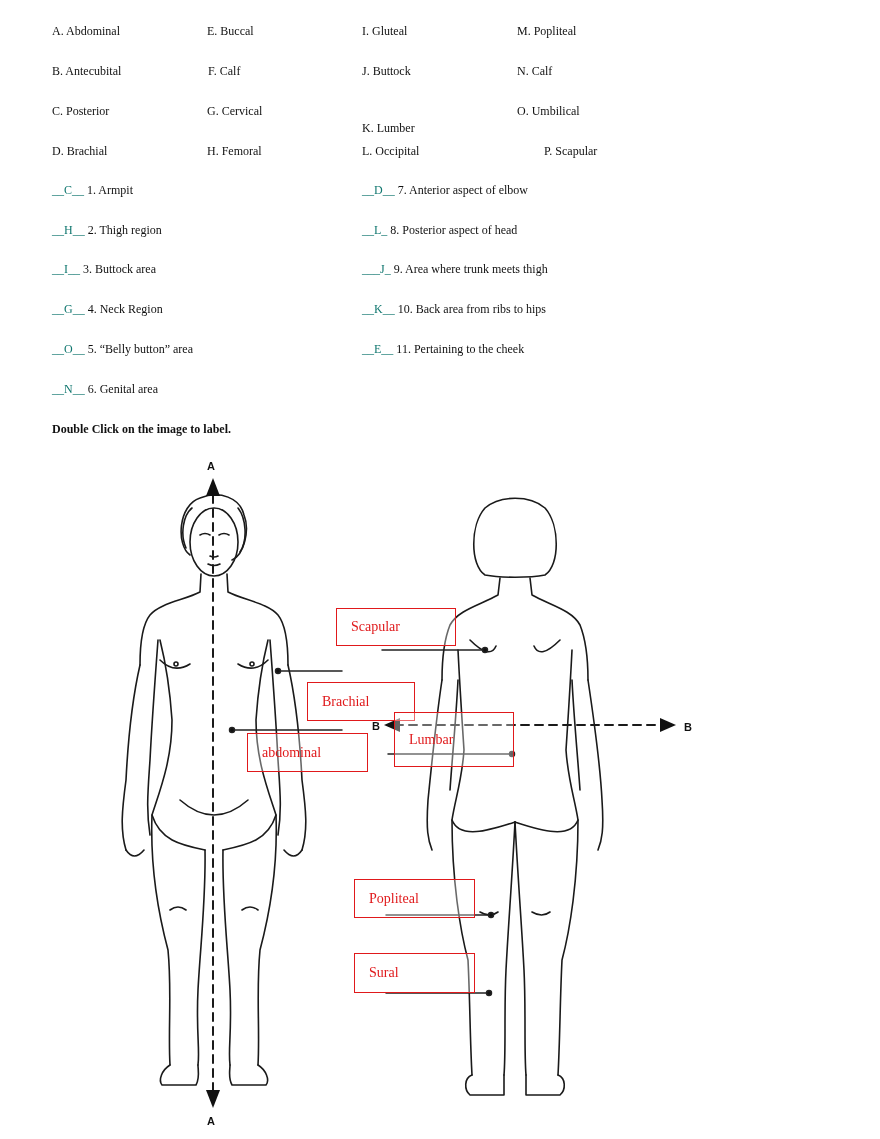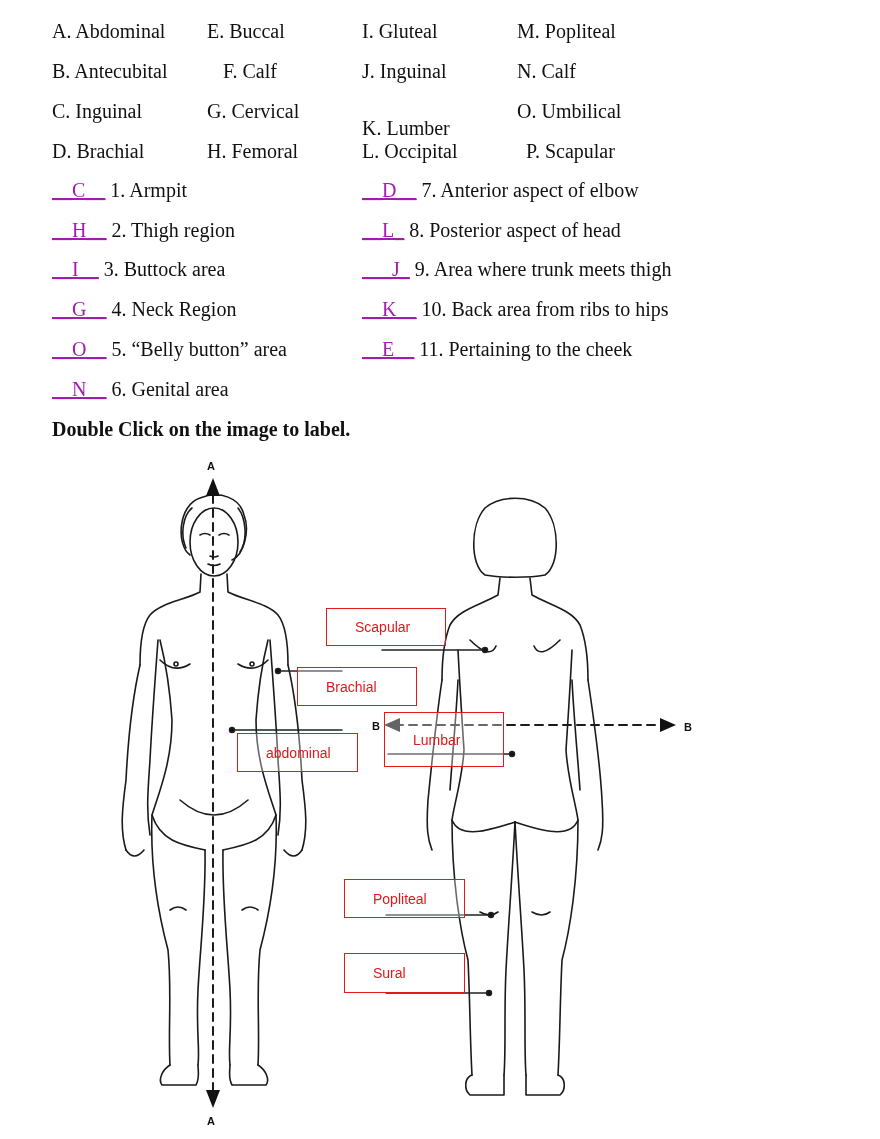--- a/index.html
+++ b/index.html
@@ -5,7 +5,7 @@
   html, body { margin:0; padding:0; background:#ffffff; }
   body { width:880px; height:1139px; position:relative; overflow:hidden;
          font-family:"Liberation Serif", serif; color:#111; }
-  .txt { position:absolute; font-size:20px; line-height:20px; white-space:nowrap; }
+  .txt { position:absolute; font-size:12px; line-height:20px; white-space:nowrap; }
   .ans { color:#a21caf;text-decoration:underline; }
   .bold { font-weight:bold; }
   .figure { position:absolute; left:0; top:450px; width:880px; height:689px; }

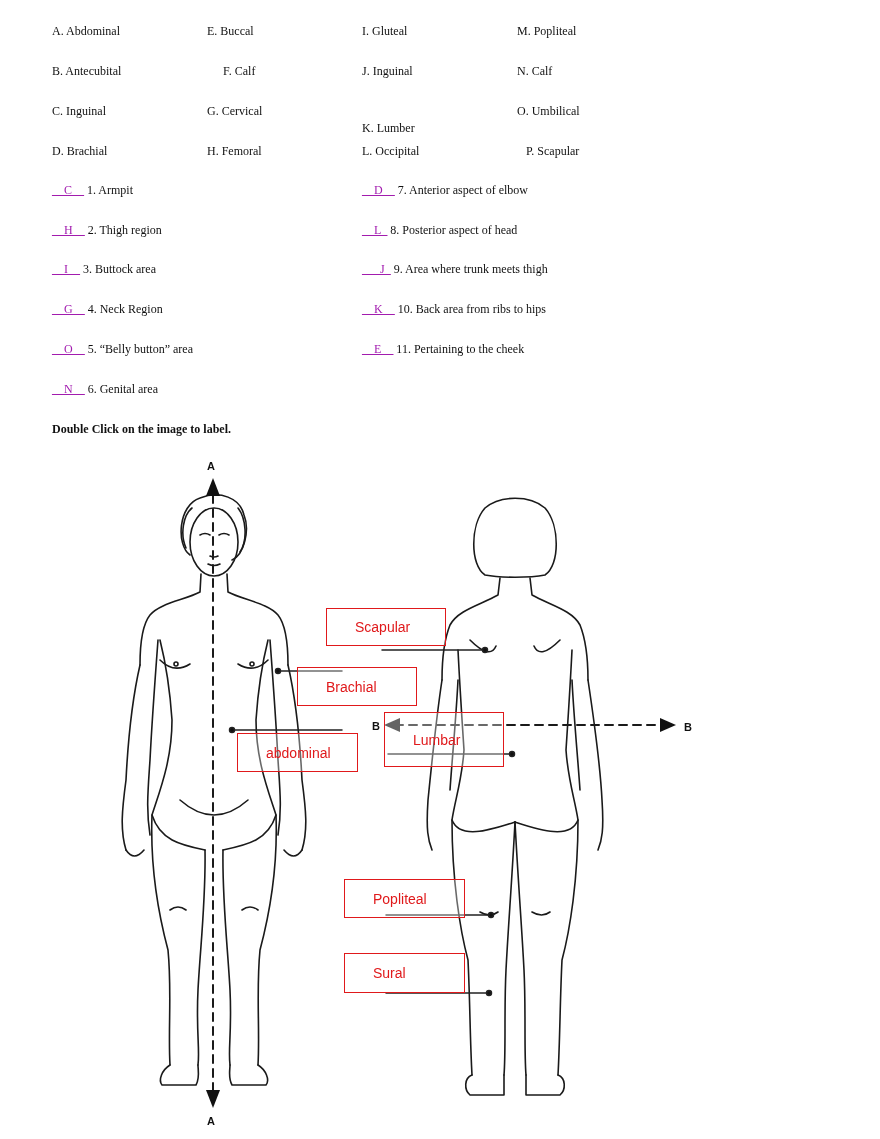--- a/index.html
+++ b/index.html
@@ -22,7 +22,7 @@
   <div class="txt" style="left:52px;top:101px">C. Inguinal</div>
   <div class="txt" style="left:52px;top:141px">D. Brachial</div>
   <div class="txt" style="left:207px;top:21px">E. Buccal</div>
-  <div class="txt" style="left:223px;top:61px">F. Calf</div>
+  <div class="txt" style="left:208px;top:61px">F. Calf</div>
   <div class="txt" style="left:207px;top:101px">G. Cervical</div>
   <div class="txt" style="left:207px;top:141px">H. Femoral</div>
   <div class="txt" style="left:362px;top:21px">I. Gluteal</div>

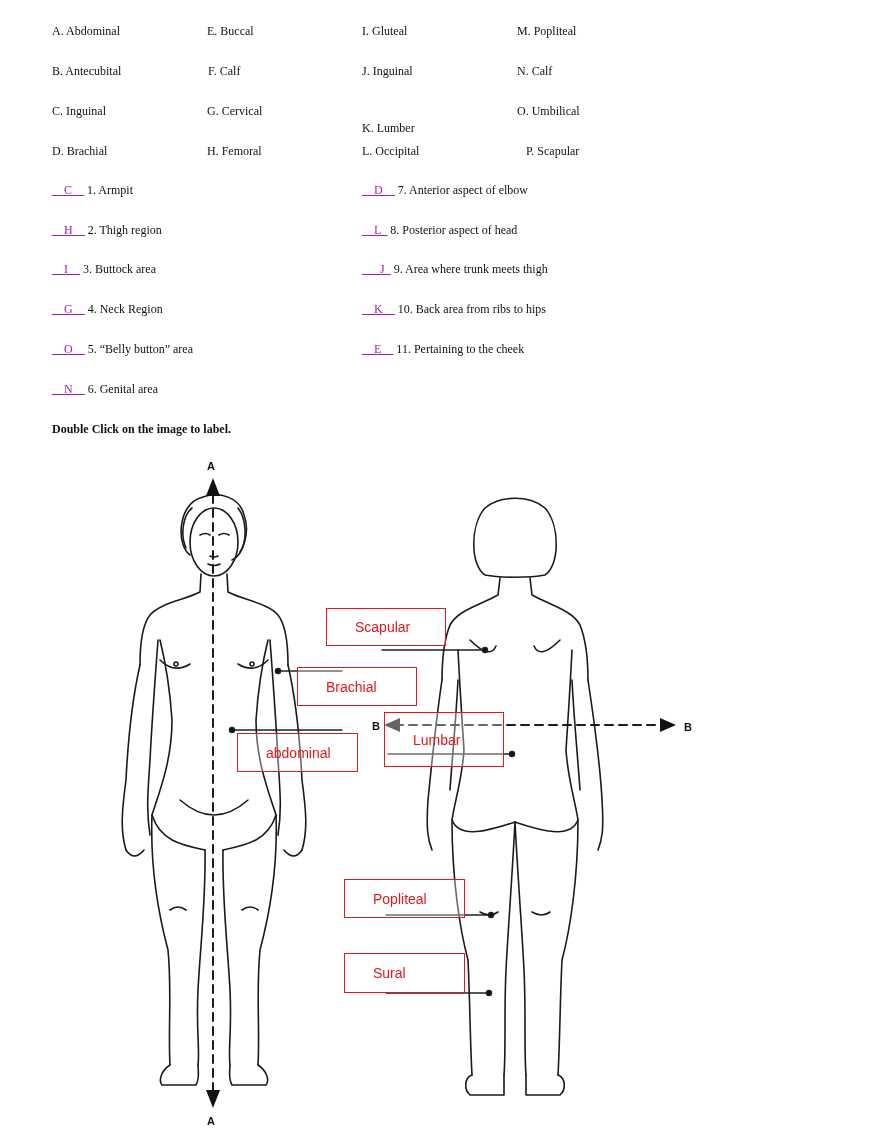--- a/index.html
+++ b/index.html
@@ -26,7 +26,7 @@
   <div class="txt" style="left:207px;top:101px">G. Cervical</div>
   <div class="txt" style="left:207px;top:141px">H. Femoral</div>
   <div class="txt" style="left:362px;top:21px">I. Gluteal</div>
-  <div class="txt" style="left:362px;top:61px">J. Inguinal</div>
+  <div class="txt" style="left:362px;top:61px">J. Buttock</div>
   <div class="txt" style="left:362px;top:118px">K. Lumber</div>
   <div class="txt" style="left:362px;top:141px">L. Occipital</div>
   <div class="txt" style="left:517px;top:21px">M. Popliteal</div>

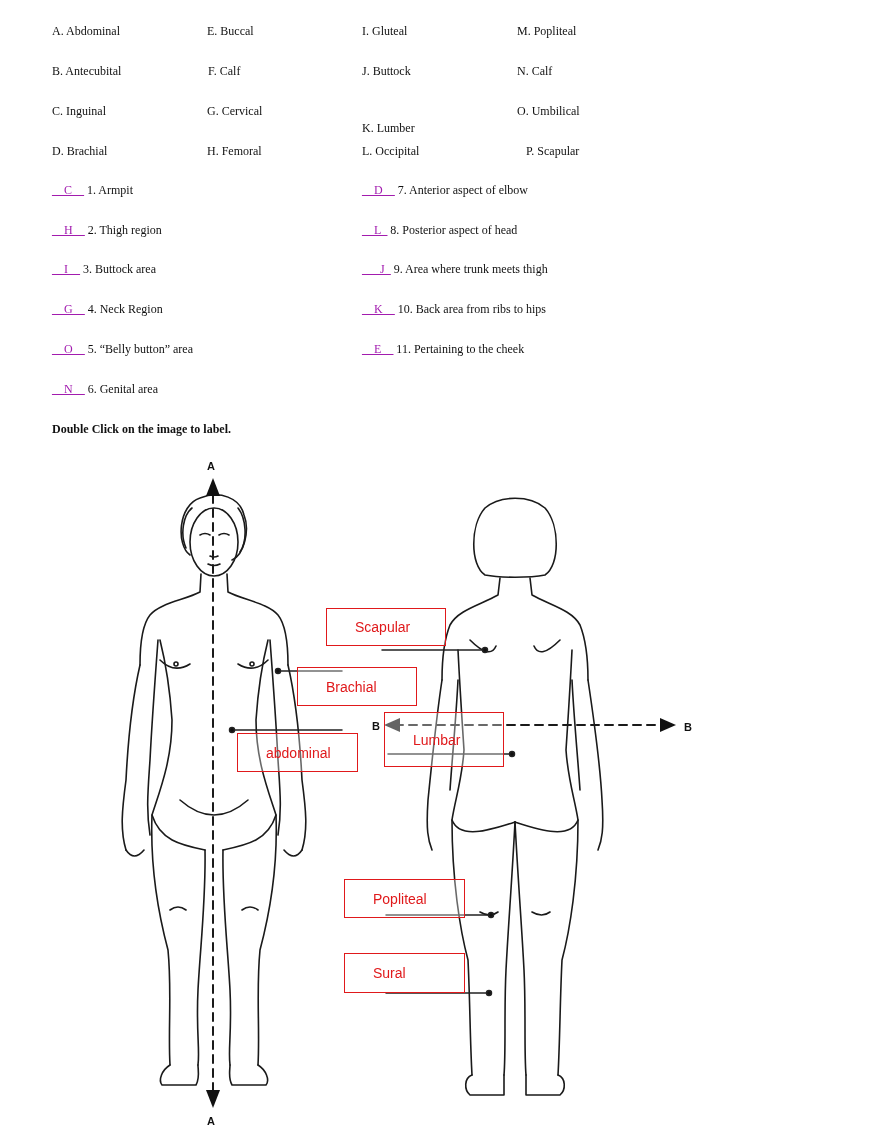--- a/index.html
+++ b/index.html
@@ -19,7 +19,7 @@
 <div>
   <div class="txt" style="left:52px;top:21px">A. Abdominal</div>
   <div class="txt" style="left:52px;top:61px">B. Antecubital</div>
-  <div class="txt" style="left:52px;top:101px">C. Inguinal</div>
+  <div class="txt" style="left:52px;top:101px">C. Posterior</div>
   <div class="txt" style="left:52px;top:141px">D. Brachial</div>
   <div class="txt" style="left:207px;top:21px">E. Buccal</div>
   <div class="txt" style="left:208px;top:61px">F. Calf</div>

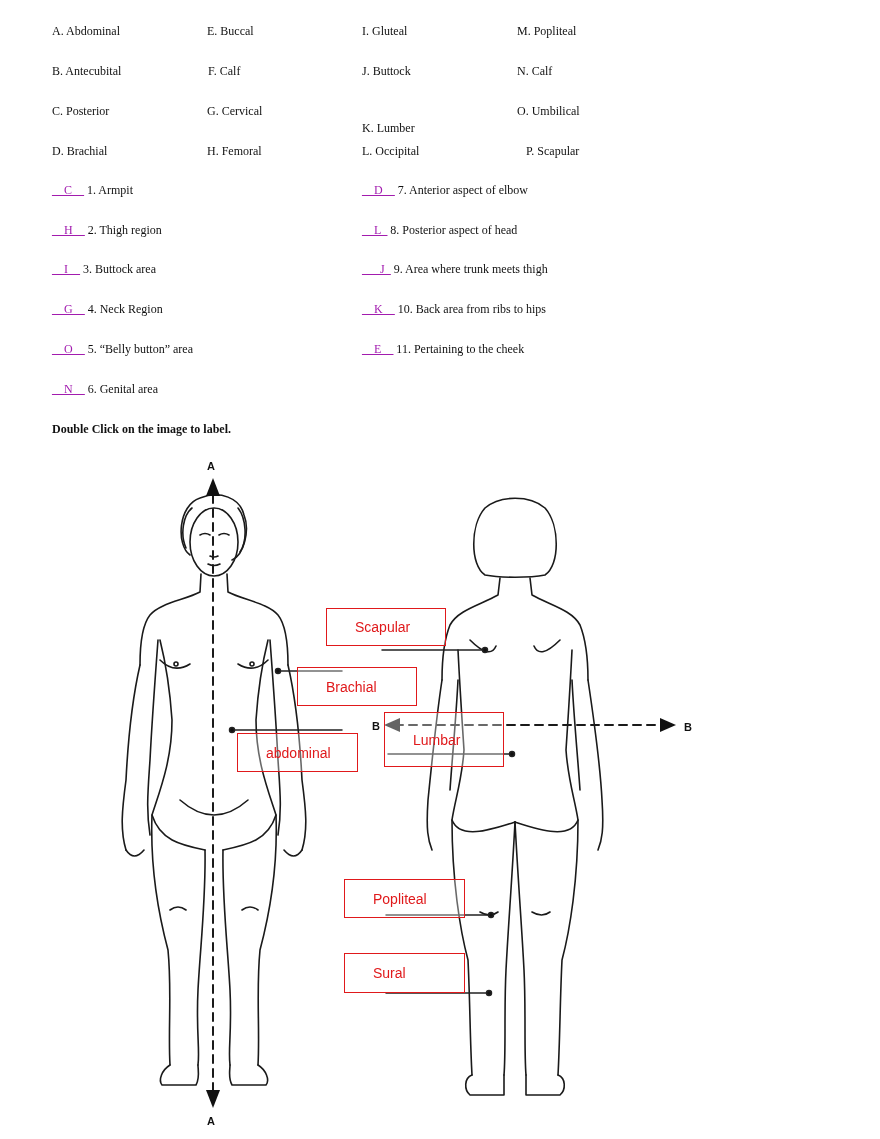--- a/index.html
+++ b/index.html
@@ -32,7 +32,7 @@
   <div class="txt" style="left:517px;top:21px">M. Popliteal</div>
   <div class="txt" style="left:517px;top:61px">N. Calf</div>
   <div class="txt" style="left:517px;top:101px">O. Umbilical</div>
-  <div class="txt" style="left:526px;top:141px">P. Scapular</div>
+  <div class="txt" style="left:544px;top:141px">P. Scapular</div>
 </div>
 
 <div>

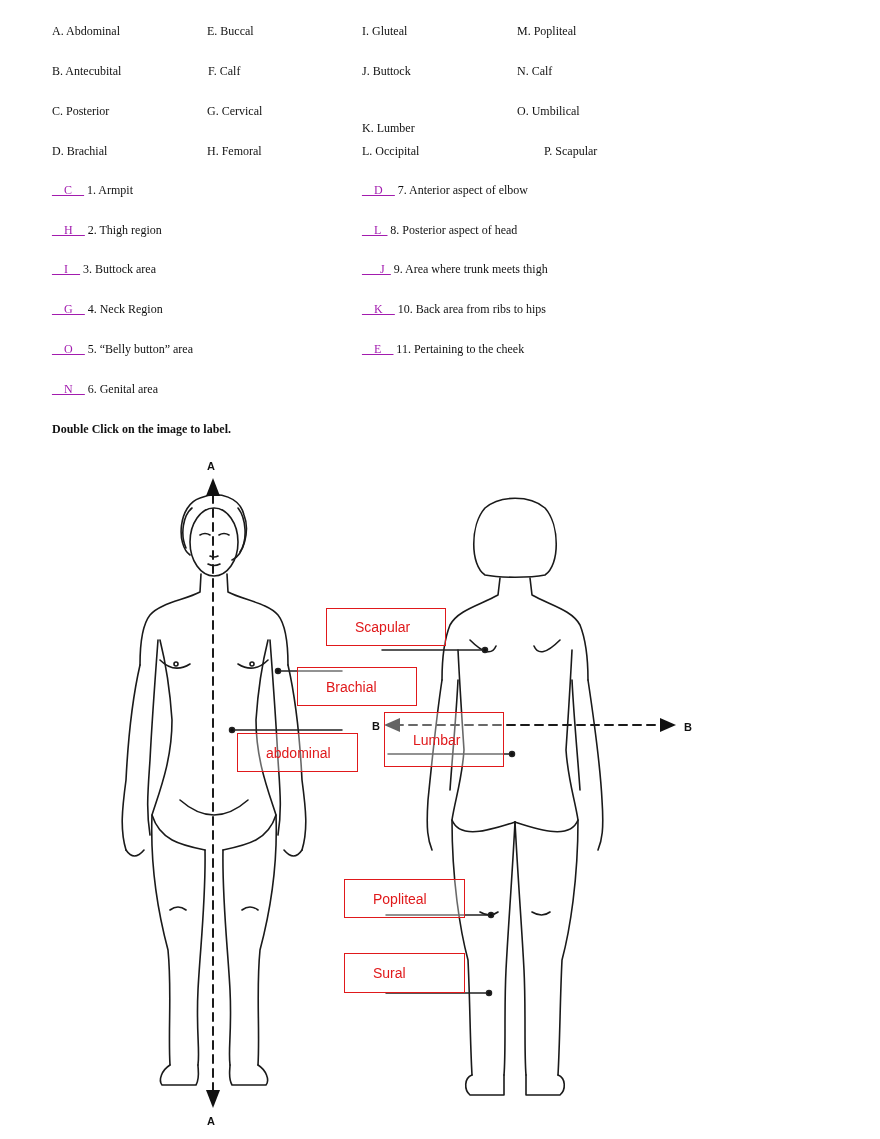--- a/index.html
+++ b/index.html
@@ -6,7 +6,7 @@
   body { width:880px; height:1139px; position:relative; overflow:hidden;
          font-family:"Liberation Serif", serif; color:#111; }
   .txt { position:absolute; font-size:12px; line-height:20px; white-space:nowrap; }
-  .ans { color:#a21caf;text-decoration:underline; }
+  .ans { color:#0f766e; }
   .bold { font-weight:bold; }
   .figure { position:absolute; left:0; top:450px; width:880px; height:689px; }
   .lbl { position:absolute; border:1.5px solid #e0191b; background:rgba(255,255,255,0.35);

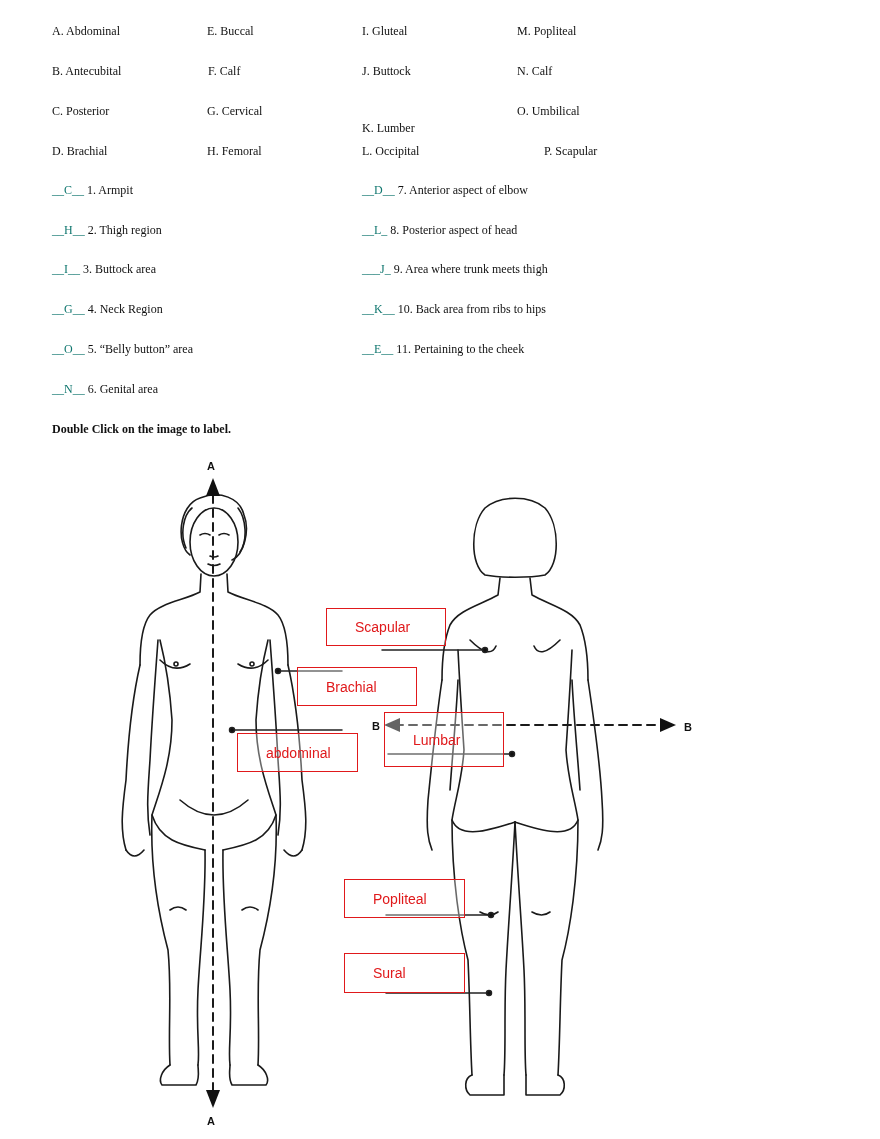--- a/index.html
+++ b/index.html
@@ -10,8 +10,8 @@
   .bold { font-weight:bold; }
   .figure { position:absolute; left:0; top:450px; width:880px; height:689px; }
   .lbl { position:absolute; border:1.5px solid #e0191b; background:rgba(255,255,255,0.35);
-         font-family:Liberation Sans, sans-serif; font-size:14px; color:#e0191b;
-         box-sizing:border-box; padding-left:28px; display:flex; align-items:center; }
+         font-family:Liberation Serif, serif; font-size:14px; color:#e0191b;
+         box-sizing:border-box; padding-left:14px; display:flex; align-items:center;margin-left:10px; }
 </style>
 </head>
 <body>

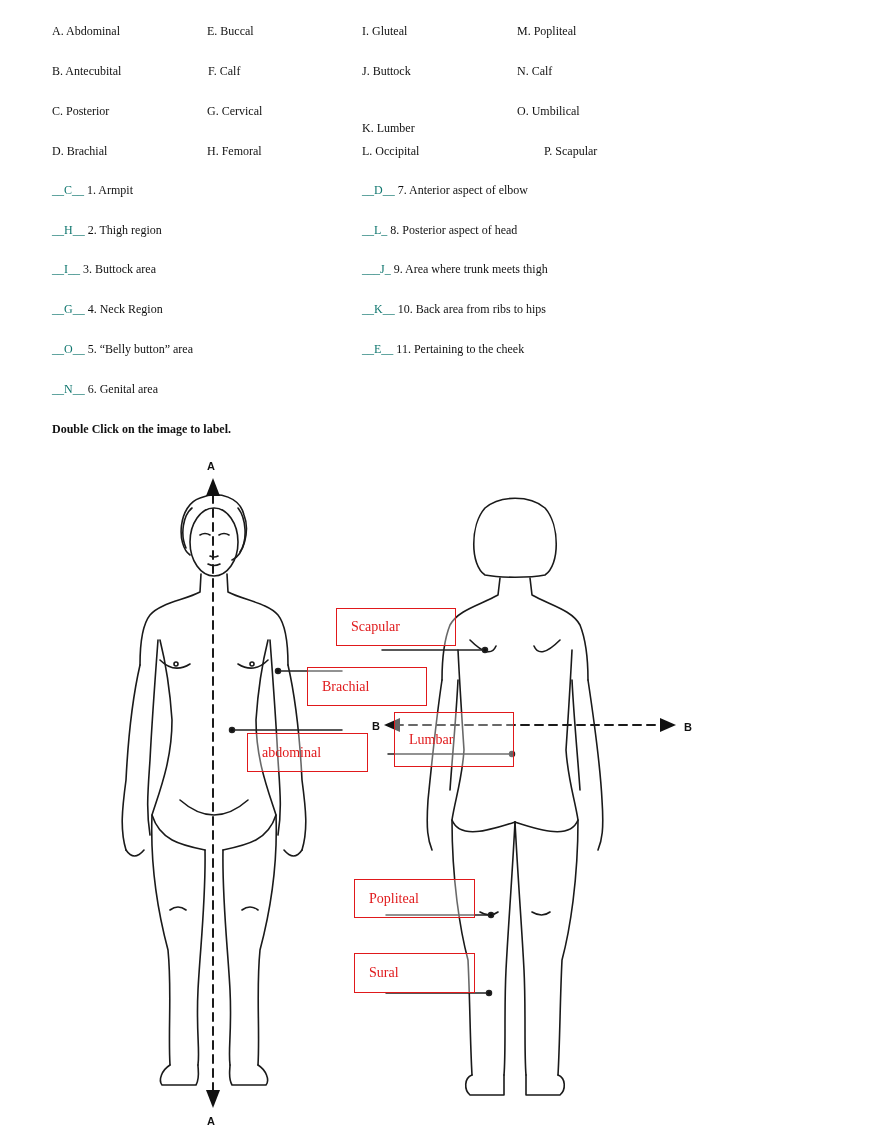--- a/index.html
+++ b/index.html
@@ -144,7 +144,7 @@
 
   
   <div class="lbl" style="left:326px;top:158px;width:120px;height:38px">Scapular</div>
-  <div class="lbl" style="left:297px;top:217px;width:120px;height:39px">Brachial</div>
+  <div class="lbl" style="left:297px;top:232px;width:108px;height:39px">Brachial</div>
   <div class="lbl" style="left:237px;top:283px;width:121px;height:39px">abdominal</div>
   <div class="lbl" style="left:384px;top:262px;width:120px;height:55px">Lumbar</div>
   <div class="lbl" style="left:344px;top:503px;width:121px;height:40px">Sural</div>

